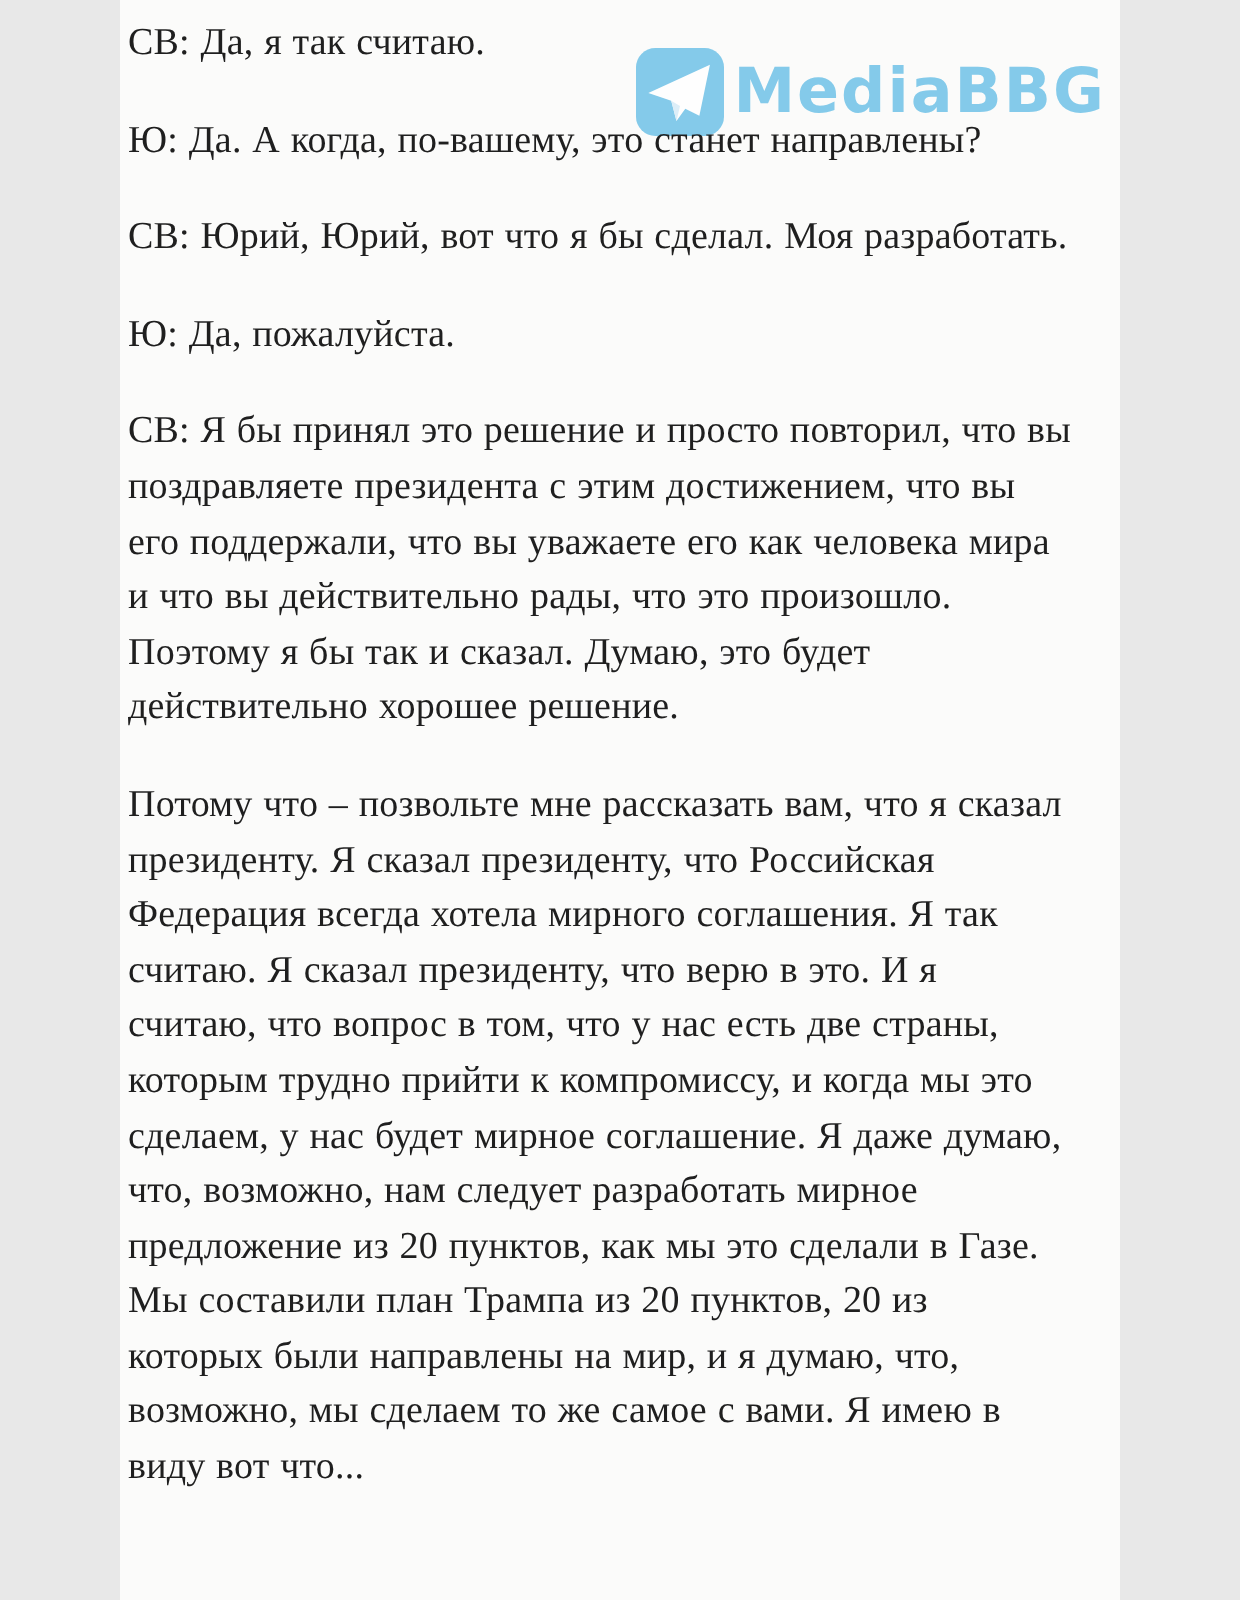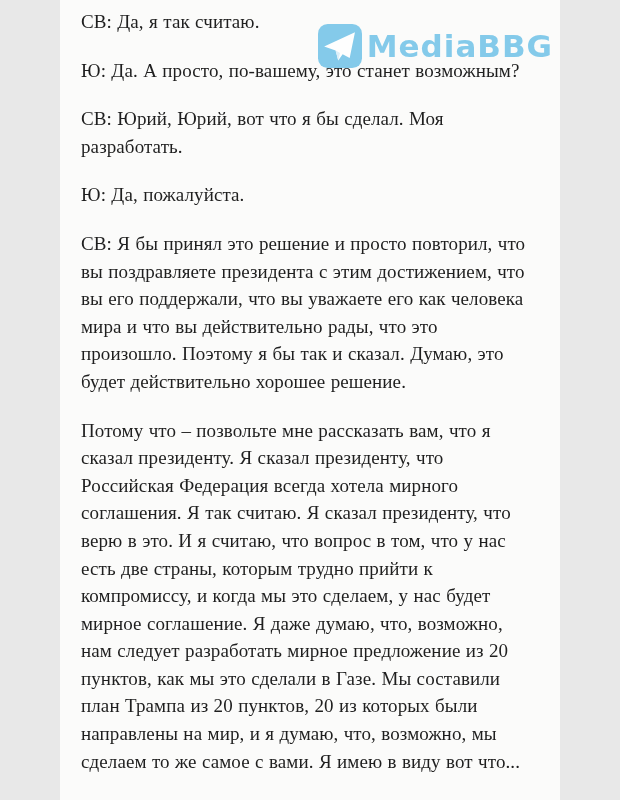--- a/index.html
+++ b/index.html
@@ -19,7 +19,7 @@
   .transcript {
     position: relative;
     z-index: 1;
-    padding: 8px 24px 0 21px;
+    padding: 8px 24px 0 4px;
   }
   .transcript p {
     margin: 0 0 21px 0;

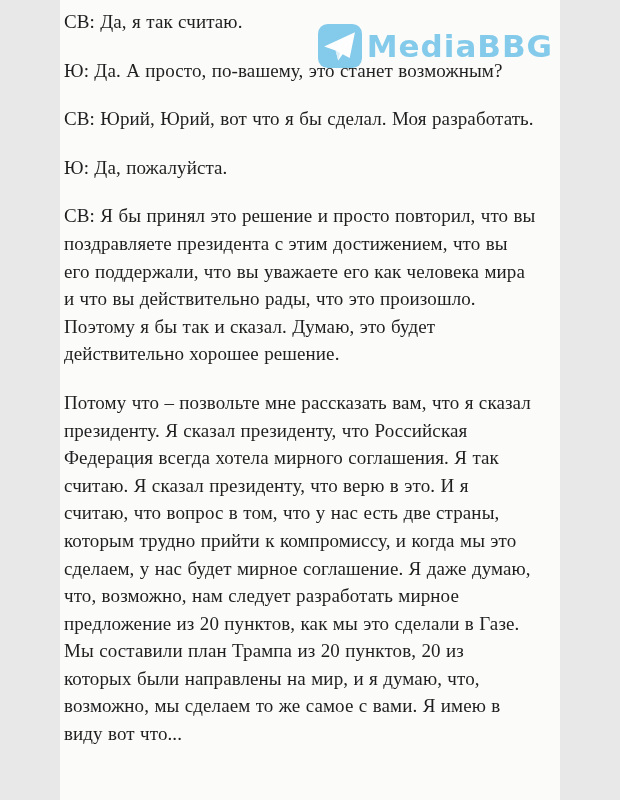--- a/index.html
+++ b/index.html
@@ -71,7 +71,7 @@
 
   <div class="transcript">
     <p>СВ: Да, я так считаю.</p>
-    <p>Ю: Да. А просто, по-вашему, это станет возможным?</p>
+    <p>Ю: Да. А когда, по-вашему, это станет направлены?</p>
     <p>СВ: Юрий, Юрий, вот что я бы сделал. Моя разработать.</p>
     <p>Ю: Да, пожалуйста.</p>
     <p>СВ: Я бы принял это решение и просто повторил, что вы поздравляете президента с этим достижением, что вы его поддержали, что вы уважаете его как человека мира и что вы действительно рады, что это произошло. Поэтому я бы так и сказал. Думаю, это будет действительно хорошее решение.</p>

